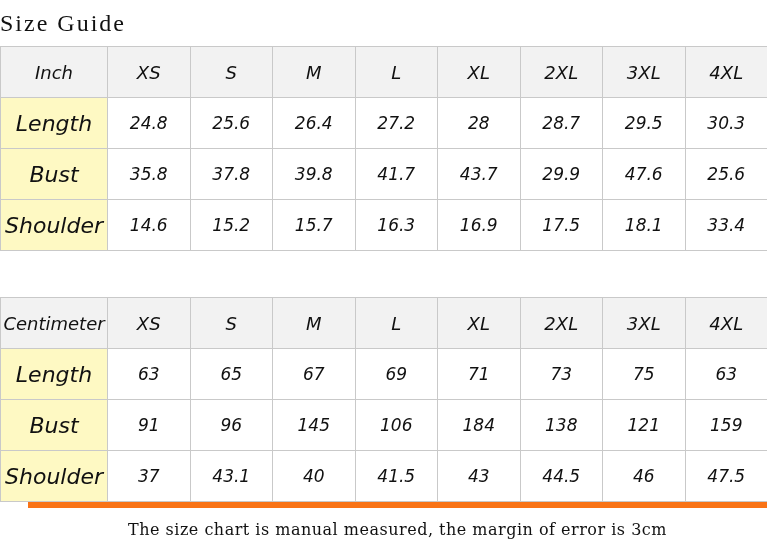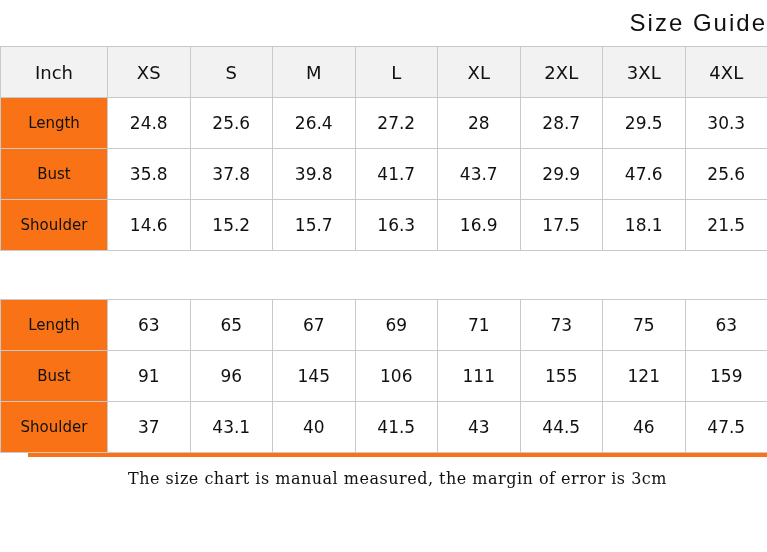--- a/index.html
+++ b/index.html
@@ -25,8 +25,8 @@
   .title {
     height: 46px;
     line-height: 46px;
-    text-align: right;
-    font-family: Liberation Sans, sans-serif;
+    text-align: left;
+    font-family: Liberation Serif, serif;
     font-size: 24px;
     letter-spacing: 2px;
     color: #111111;

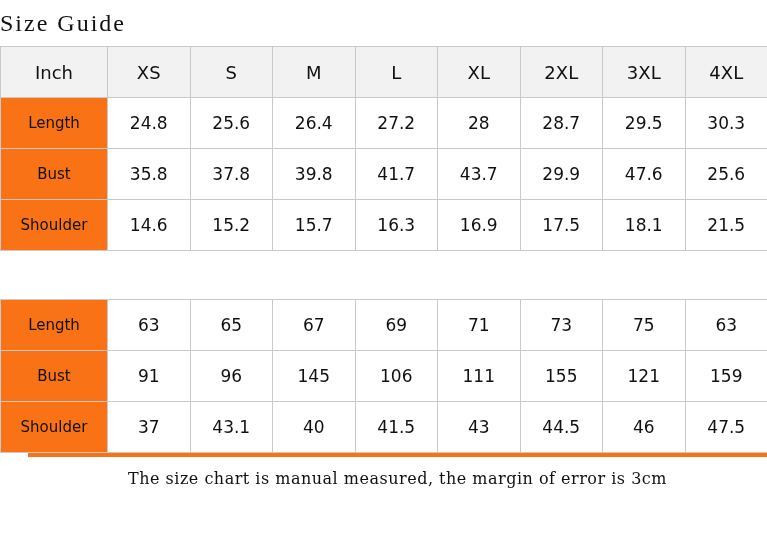--- a/index.html
+++ b/index.html
@@ -35,6 +35,7 @@
     width: 767px;
     border-collapse: collapse;
     table-layout: fixed;
+    font-style: italic;
   }
   table.sizetable td {
     border: 1px solid #c9c9c9;

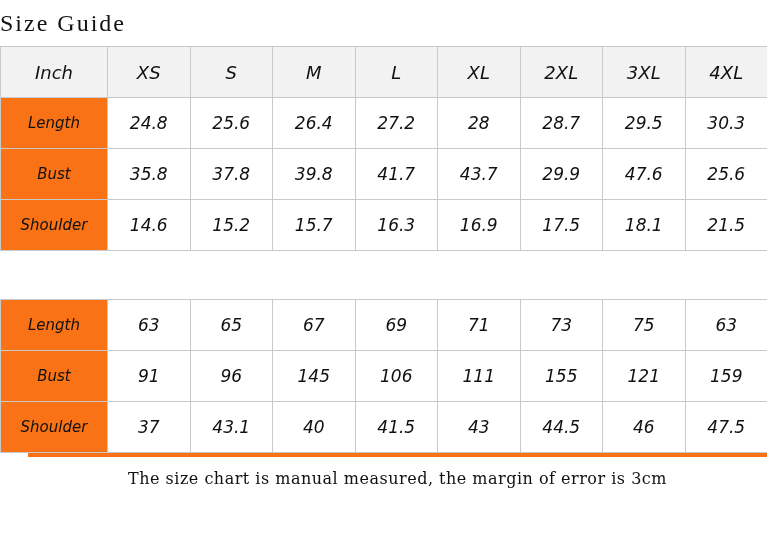--- a/index.html
+++ b/index.html
@@ -52,8 +52,8 @@
     font-size: 18px;
   }
   table.sizetable td.rowlabel {
-    background: #f97316;
-    font-size: 15px;
+    background: #fef9c3;
+    font-size: 22px;
   }
   col.c0 { width: 107px; }
   col.cx { width: 82.5px; }

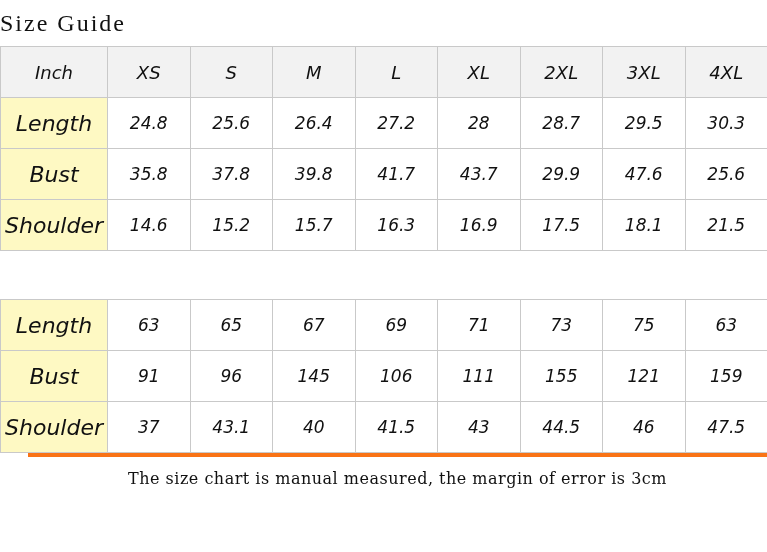--- a/index.html
+++ b/index.html
@@ -140,7 +140,7 @@
           <td>16.9</td>
           <td>17.5</td>
           <td>18.1</td>
-          <td>21.5</td>
+          <td>33.4</td>
         </tr>
       </tbody>
     </table>

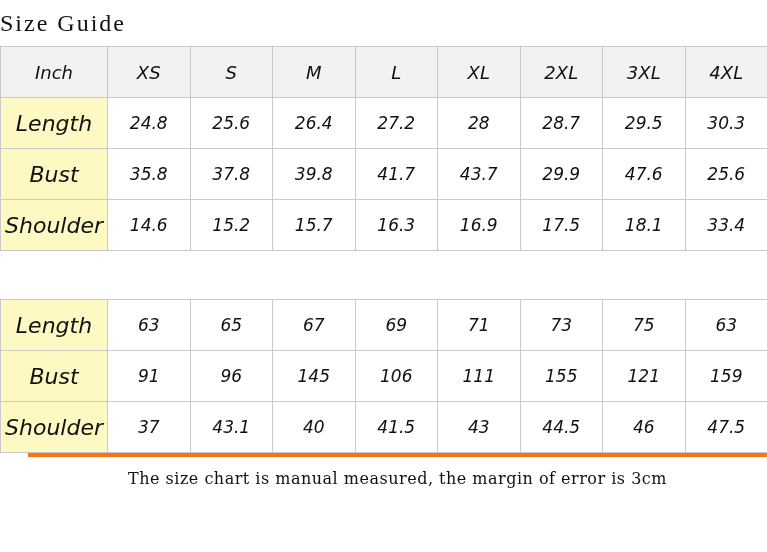--- a/index.html
+++ b/index.html
@@ -163,6 +163,17 @@
       </colgroup>
       <tbody>
         <tr>
+          <td class="head">Centimeter</td>
+          <td class="head">XS</td>
+          <td class="head">S</td>
+          <td class="head">M</td>
+          <td class="head">L</td>
+          <td class="head">XL</td>
+          <td class="head">2XL</td>
+          <td class="head">3XL</td>
+          <td class="head">4XL</td>
+        </tr>
+        <tr>
           <td class="rowlabel">Length</td>
           <td>63</td>
           <td>65</td>

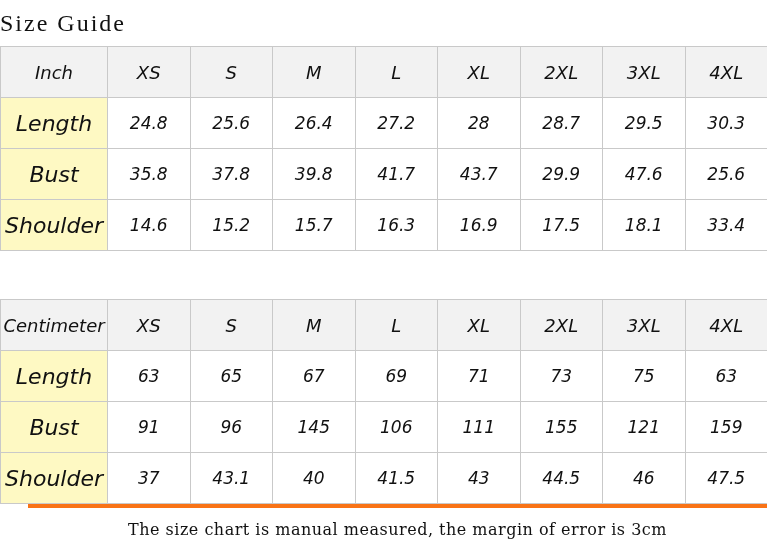--- a/index.html
+++ b/index.html
@@ -190,7 +190,7 @@
           <td>96</td>
           <td>145</td>
           <td>106</td>
-          <td>111</td>
+          <td>184</td>
           <td>155</td>
           <td>121</td>
           <td>159</td>

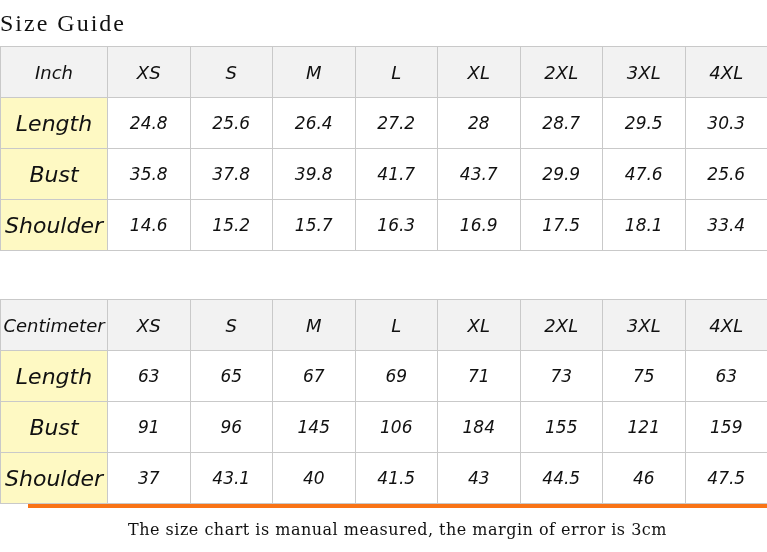--- a/index.html
+++ b/index.html
@@ -191,7 +191,7 @@
           <td>145</td>
           <td>106</td>
           <td>184</td>
-          <td>155</td>
+          <td>138</td>
           <td>121</td>
           <td>159</td>
         </tr>

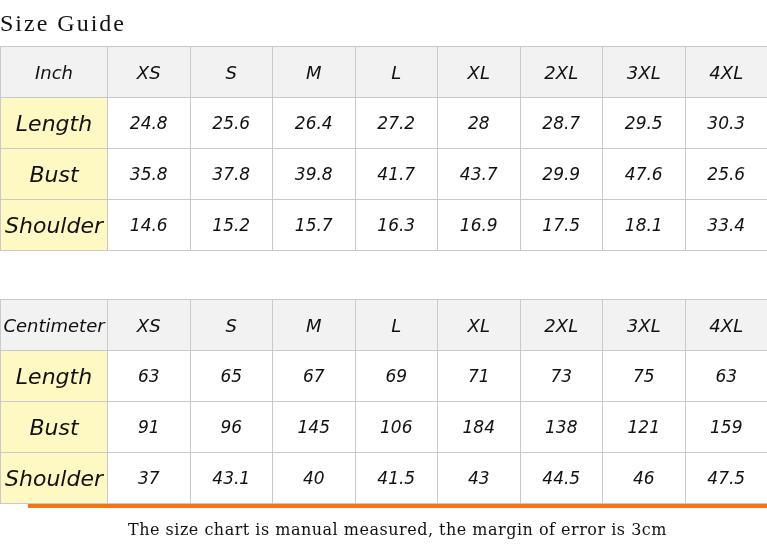--- a/index.html
+++ b/index.html
@@ -70,7 +70,7 @@
     font-size: 16px;
     letter-spacing: 0.5px;
     color: #111111;
-    border-top: 4px solid #f97316;
+    border-top: 6px solid #f97316;
     margin-left: 28px;
   }
   .tablewrap {

